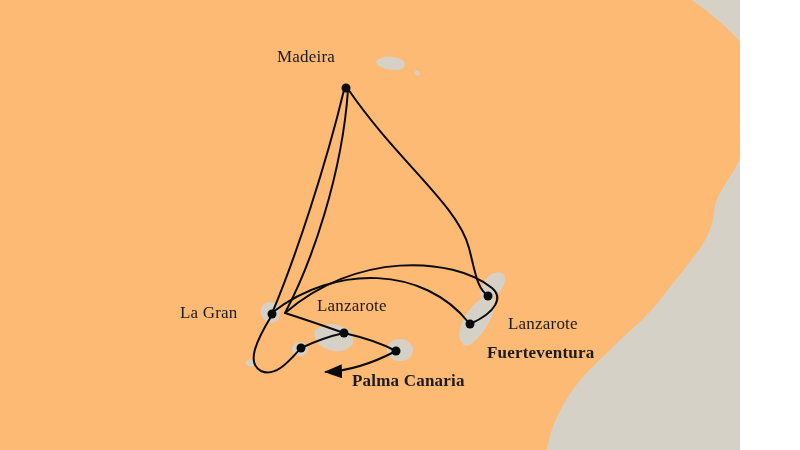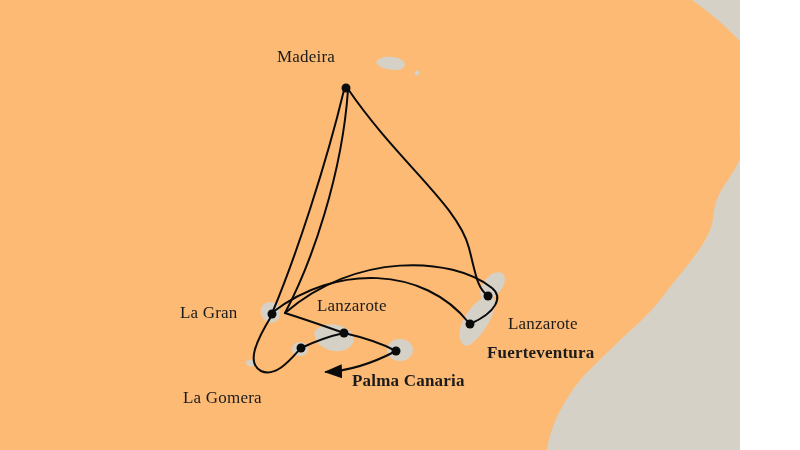--- a/index.html
+++ b/index.html
@@ -101,7 +101,6 @@
   <div class="label" style="left:508px; top:314px;">Lanzarote</div>
   <div class="label bold" style="left:487px; top:343px;">Fuerteventura</div>
   <div class="label bold" style="left:352px; top:371px;">Palma Canaria</div>
-  <div class="label" style="left:183px; top:388px;">La Gomera</div>
 
 </div>
 

